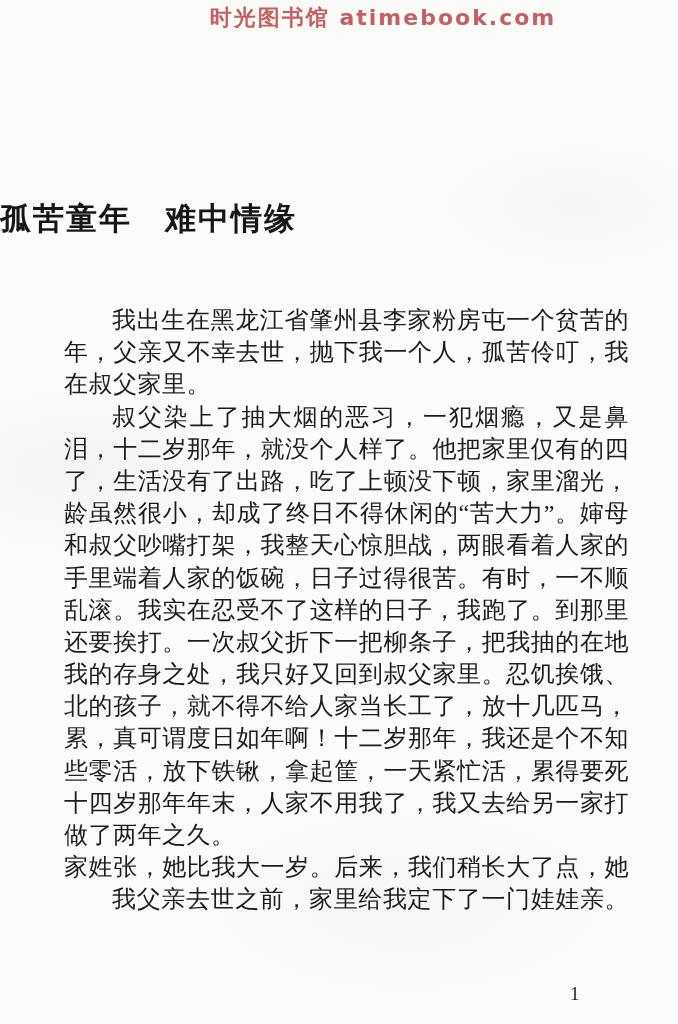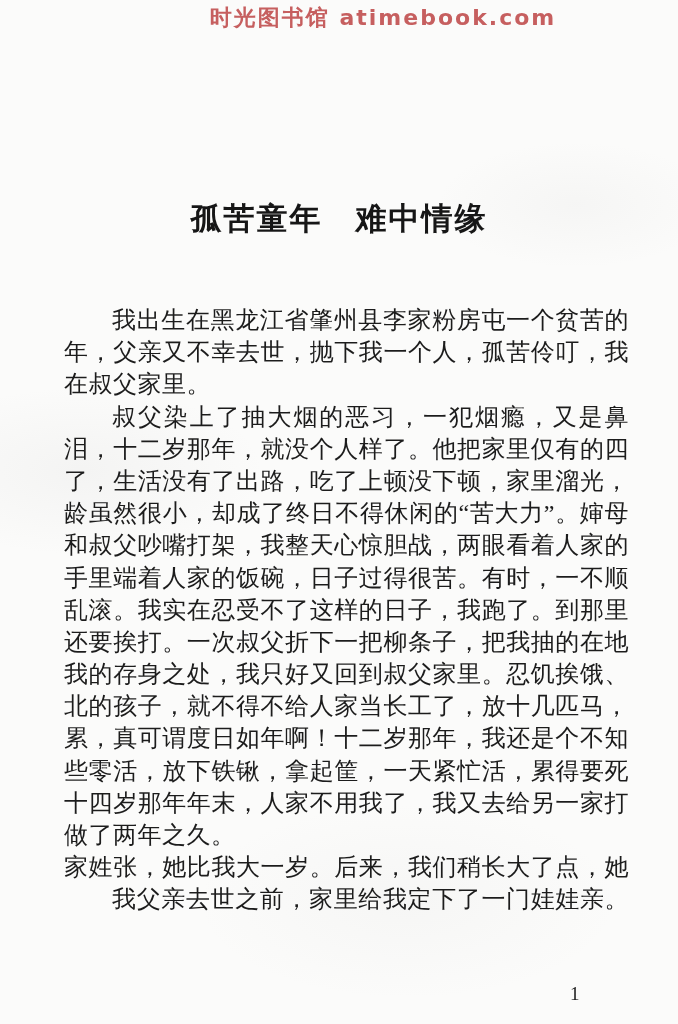--- a/index.html
+++ b/index.html
@@ -40,7 +40,6 @@
     left: 0;
     width: 100%;
     margin: 0;
-    text-align: center;
     font-size: 31px;
     font-weight: 700;
     letter-spacing: 2px;

